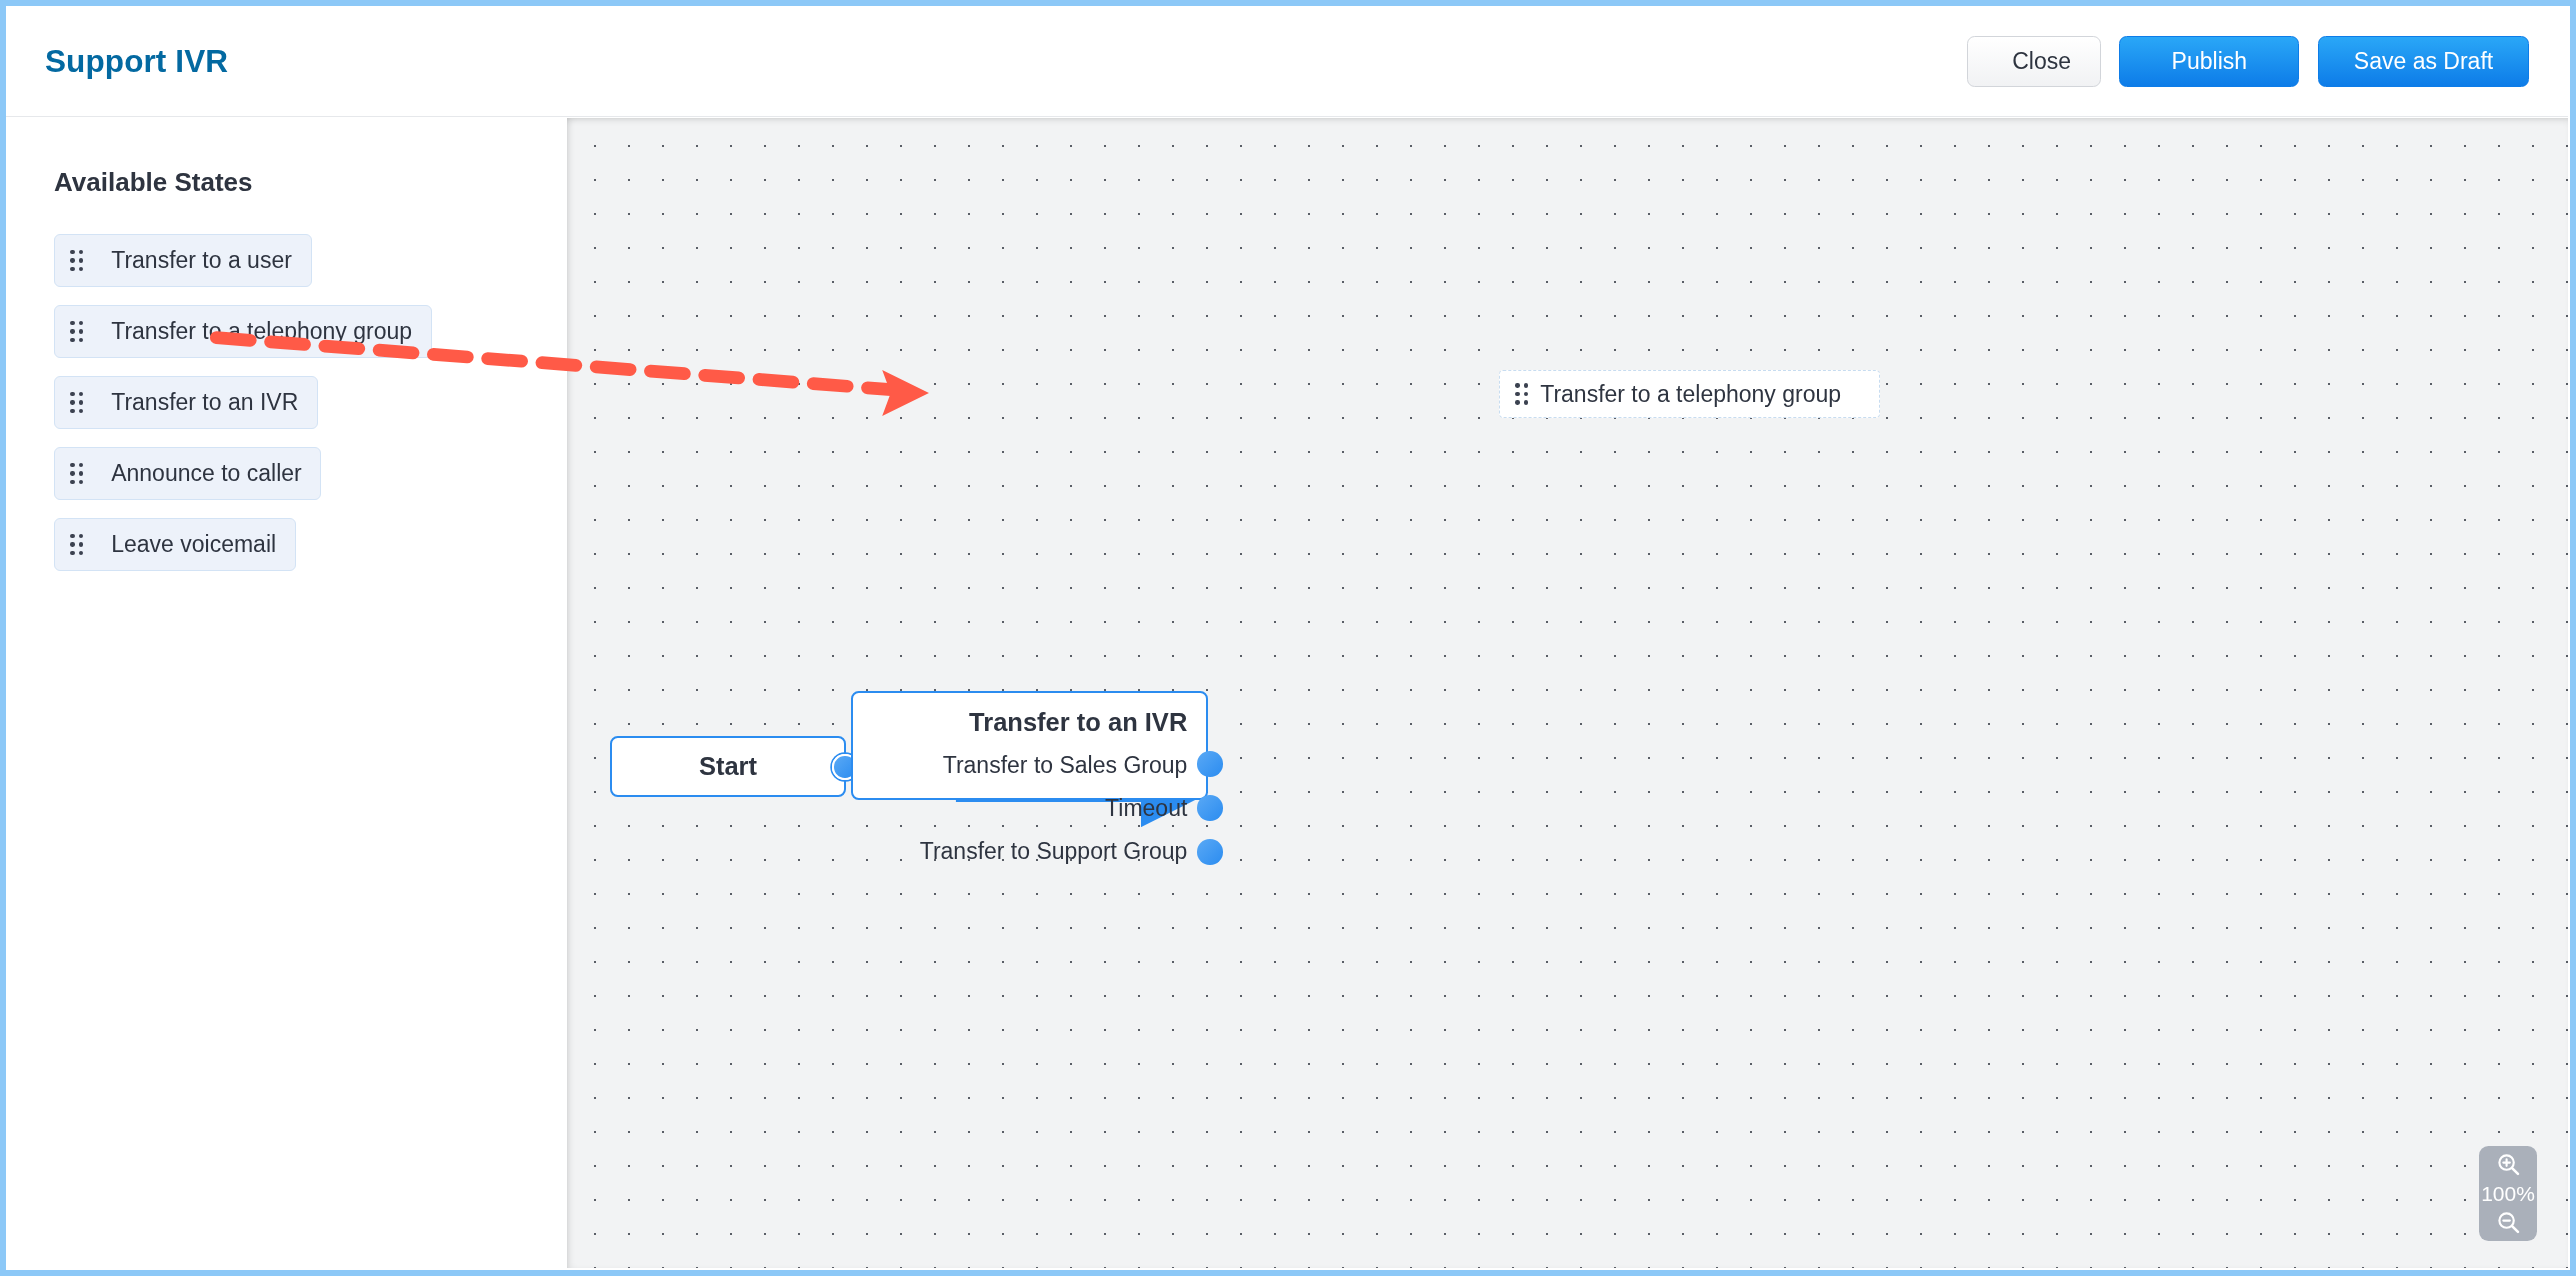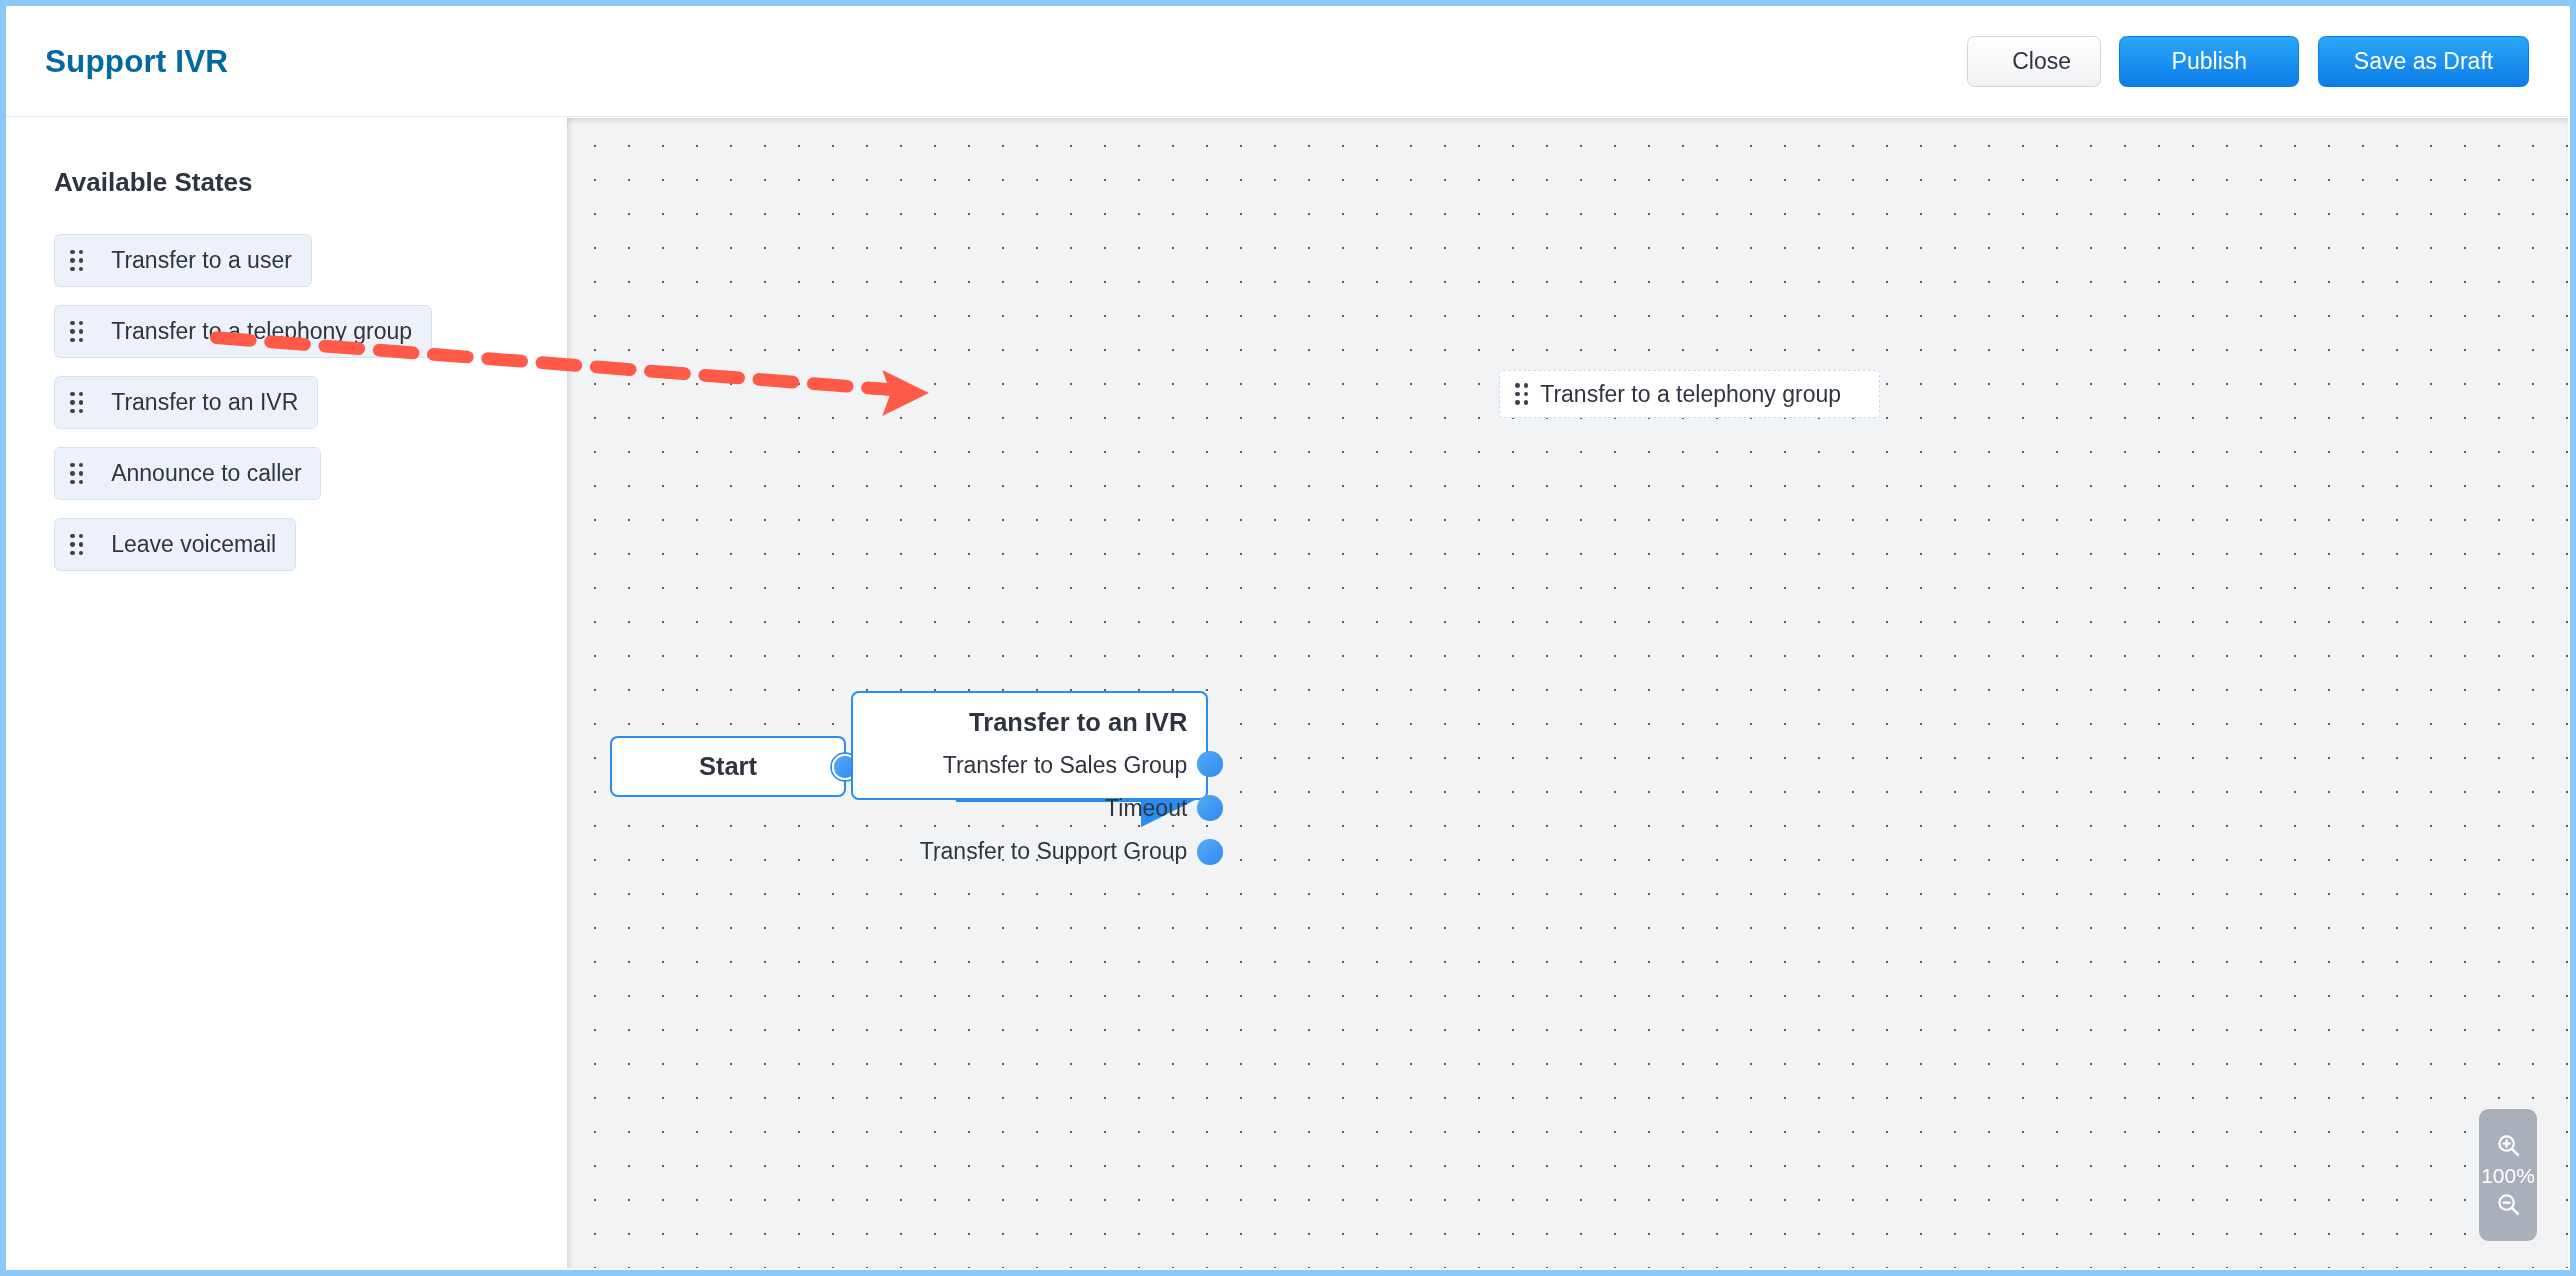--- a/index.html
+++ b/index.html
@@ -185,7 +185,7 @@
   
   .zoom-control {
     position: absolute; right: 31px; bottom: 27px;
-    width: 58px; height: 132px;
+    width: 58px; height: 95px;
     background: #aab0ba;
     border-radius: 9.4px;
     display: flex; flex-direction: column;

